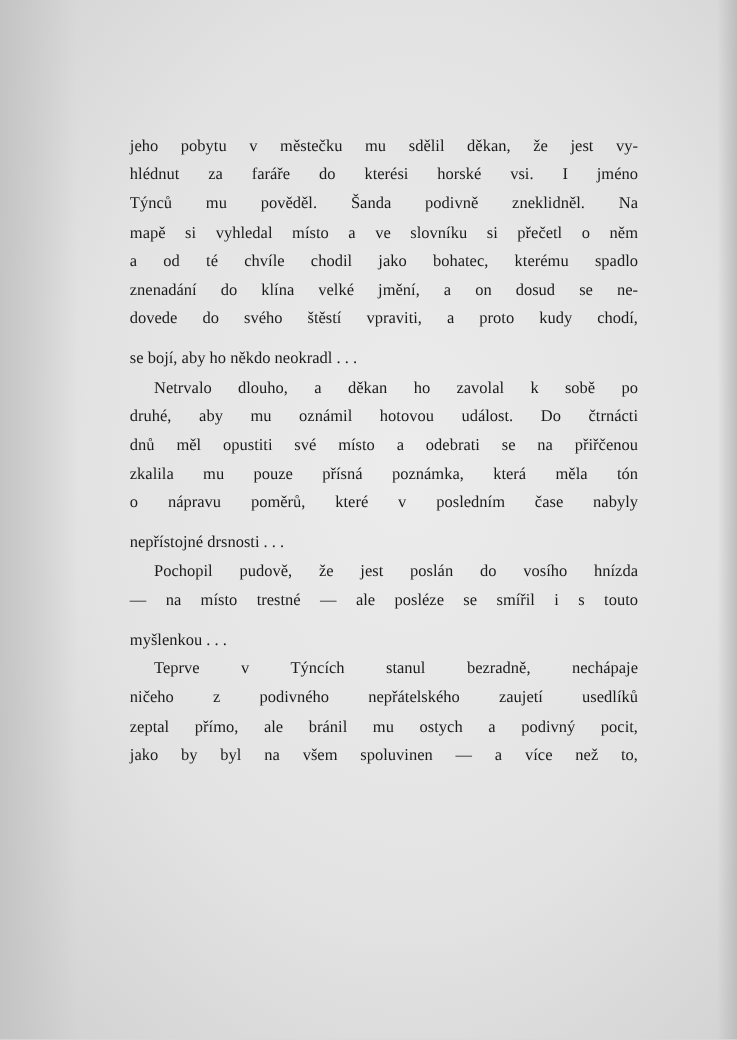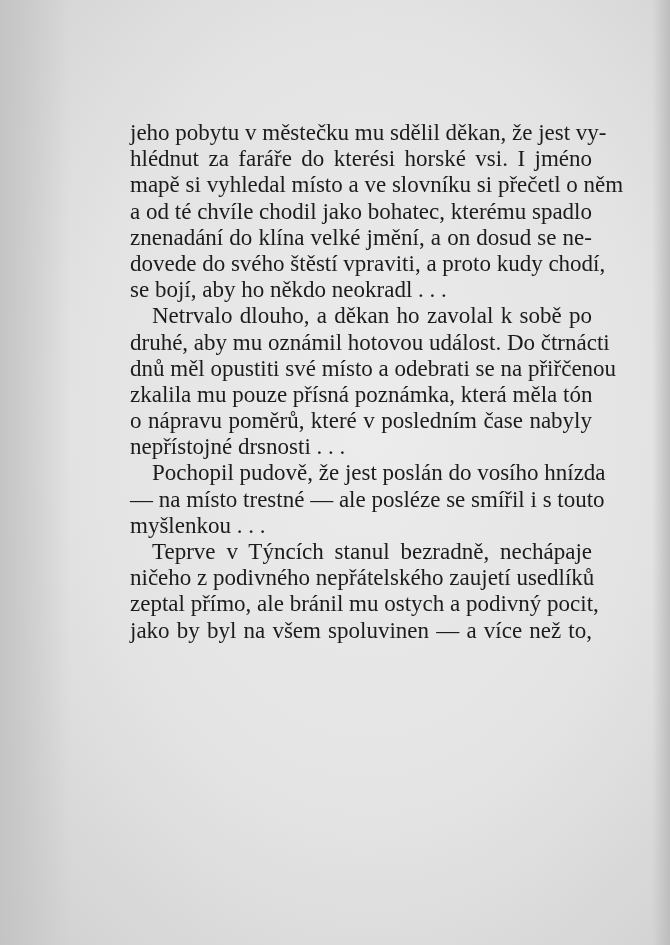--- a/index.html
+++ b/index.html
@@ -22,9 +22,9 @@
       background: linear-gradient(to left, #bdbdbd, rgba(220,220,220,0));
     }
     .text-block {
-      position: absolute; left: 130px; top: 120px; width: 462px;
+      position: absolute; left: 118px; top: 120px; width: 462px;
       color: #1c1c1c;
-      font-size: 23px;
+      font-size: 15px;
       line-height: 26.2px;
     }
     .line {

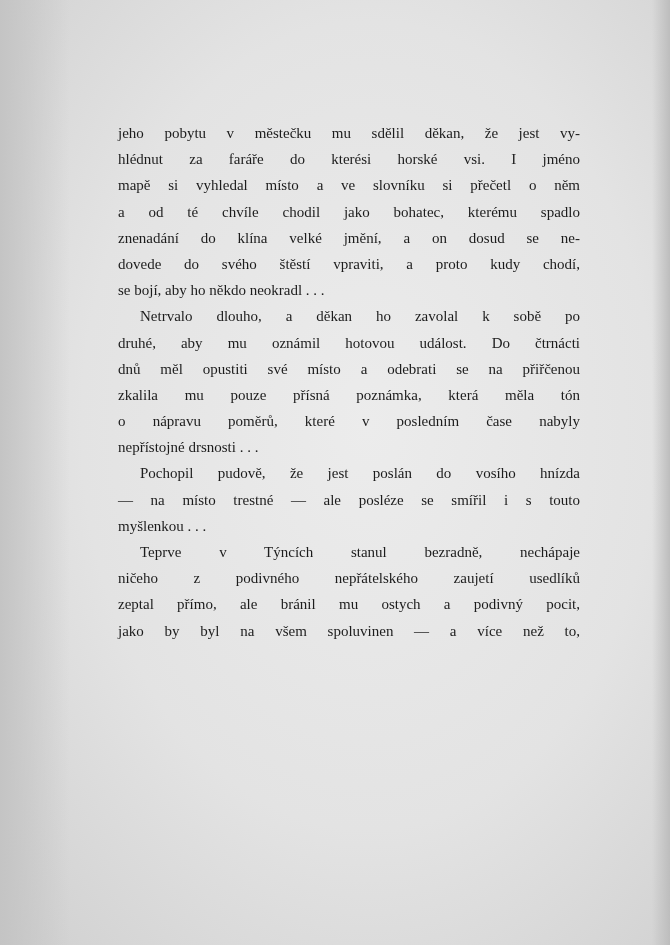--- a/index.html
+++ b/index.html
@@ -47,6 +47,7 @@
   <div class="text-block">
     <span class="line">jeho pobytu v městečku mu sdělil děkan, že jest vy-</span>
     <span class="line">hlédnut za faráře do kterési horské vsi. I jméno</span>
+    <span class="line">Týnců mu pověděl. Šanda podivně zneklidněl. Na</span>
     <span class="line">mapě si vyhledal místo a ve slovníku si přečetl o něm</span>
     <span class="line">a od té chvíle chodil jako bohatec, kterému spadlo</span>
     <span class="line">znenadání do klína velké jmění, a on dosud se ne-</span>

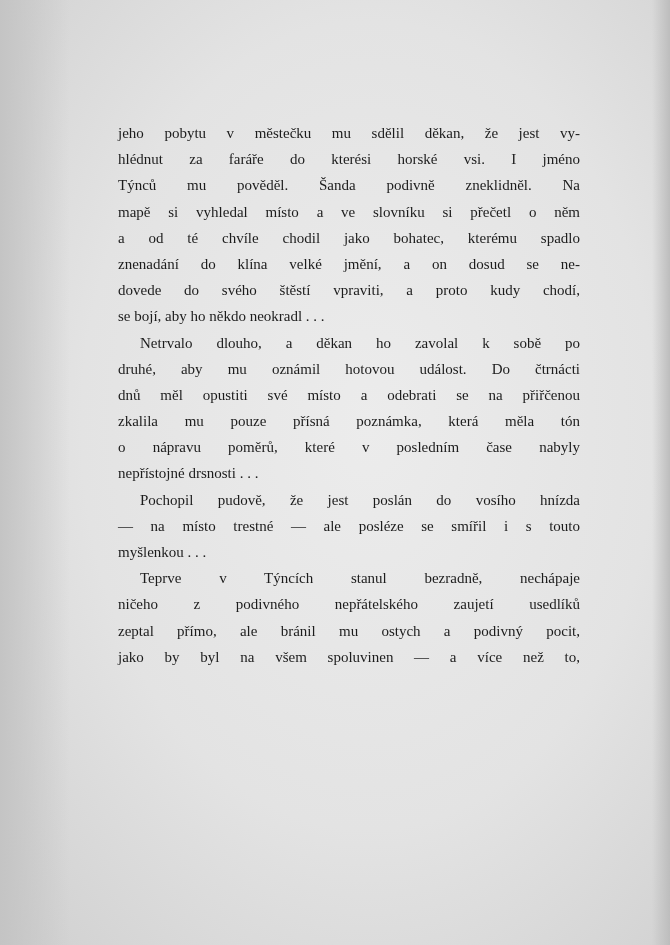--- a/index.html
+++ b/index.html
@@ -31,7 +31,7 @@
       display: block; white-space: nowrap; text-align: justify; text-align-last: justify;
       height: 26.2px;
     }
-    .line.last { text-align-last: left; }
+    .line.last { text-align-last: left; margin-top: 10px; }
     .line.indent { padding-left: 22px; }
     .page-number {
       position: absolute; left: 0; width: 670px; top: 852px;

